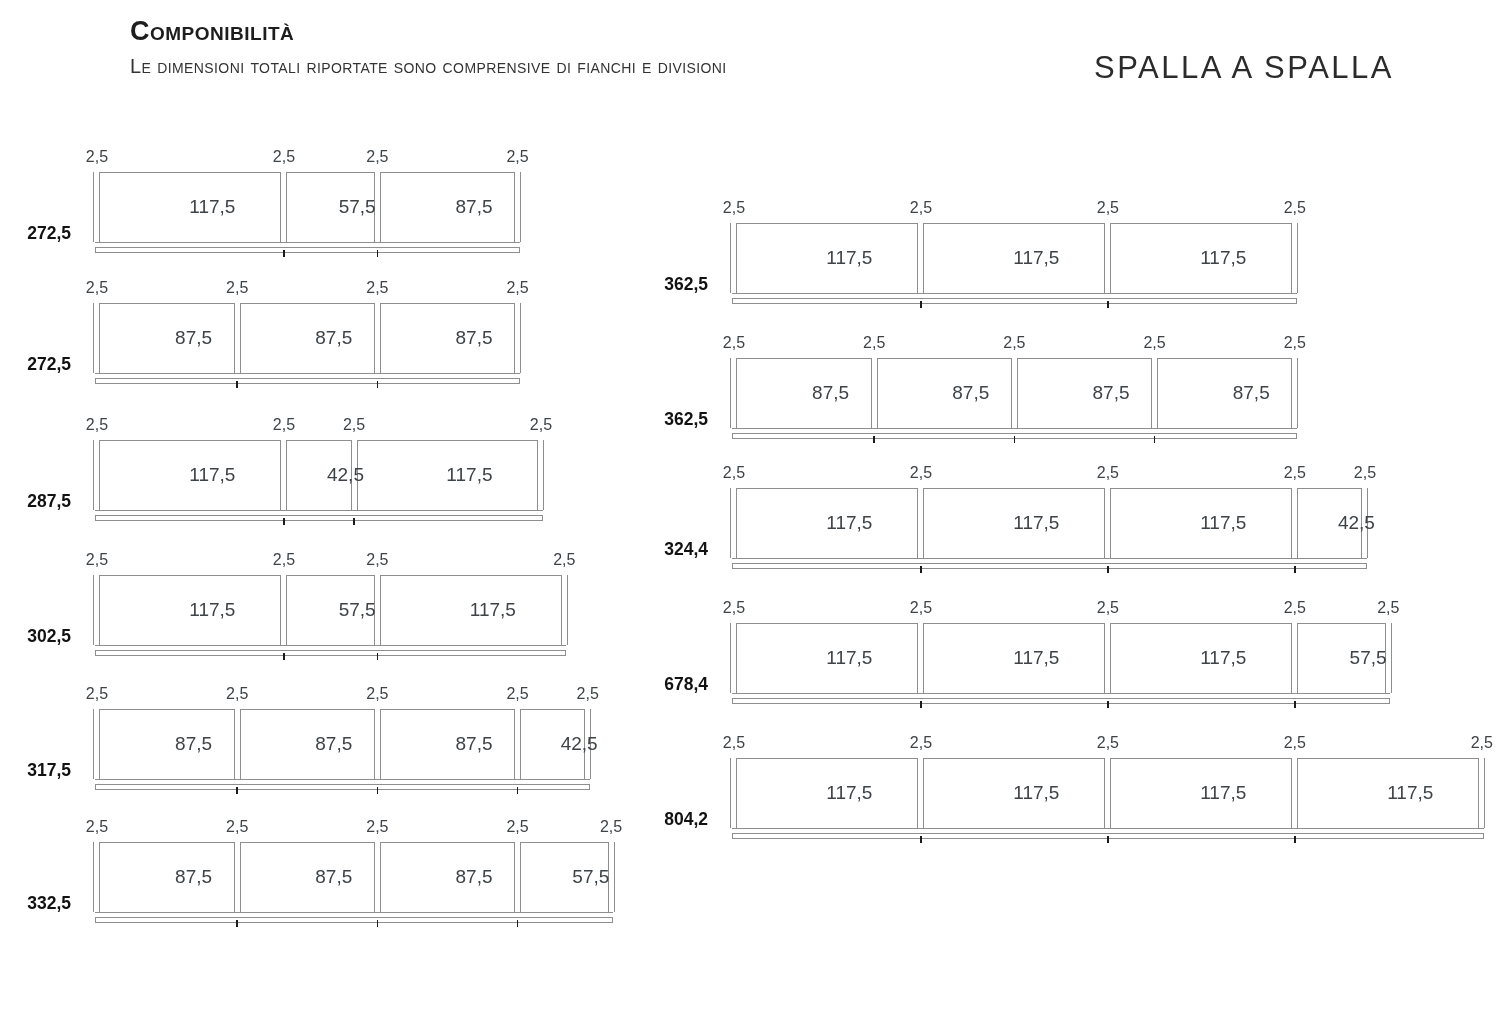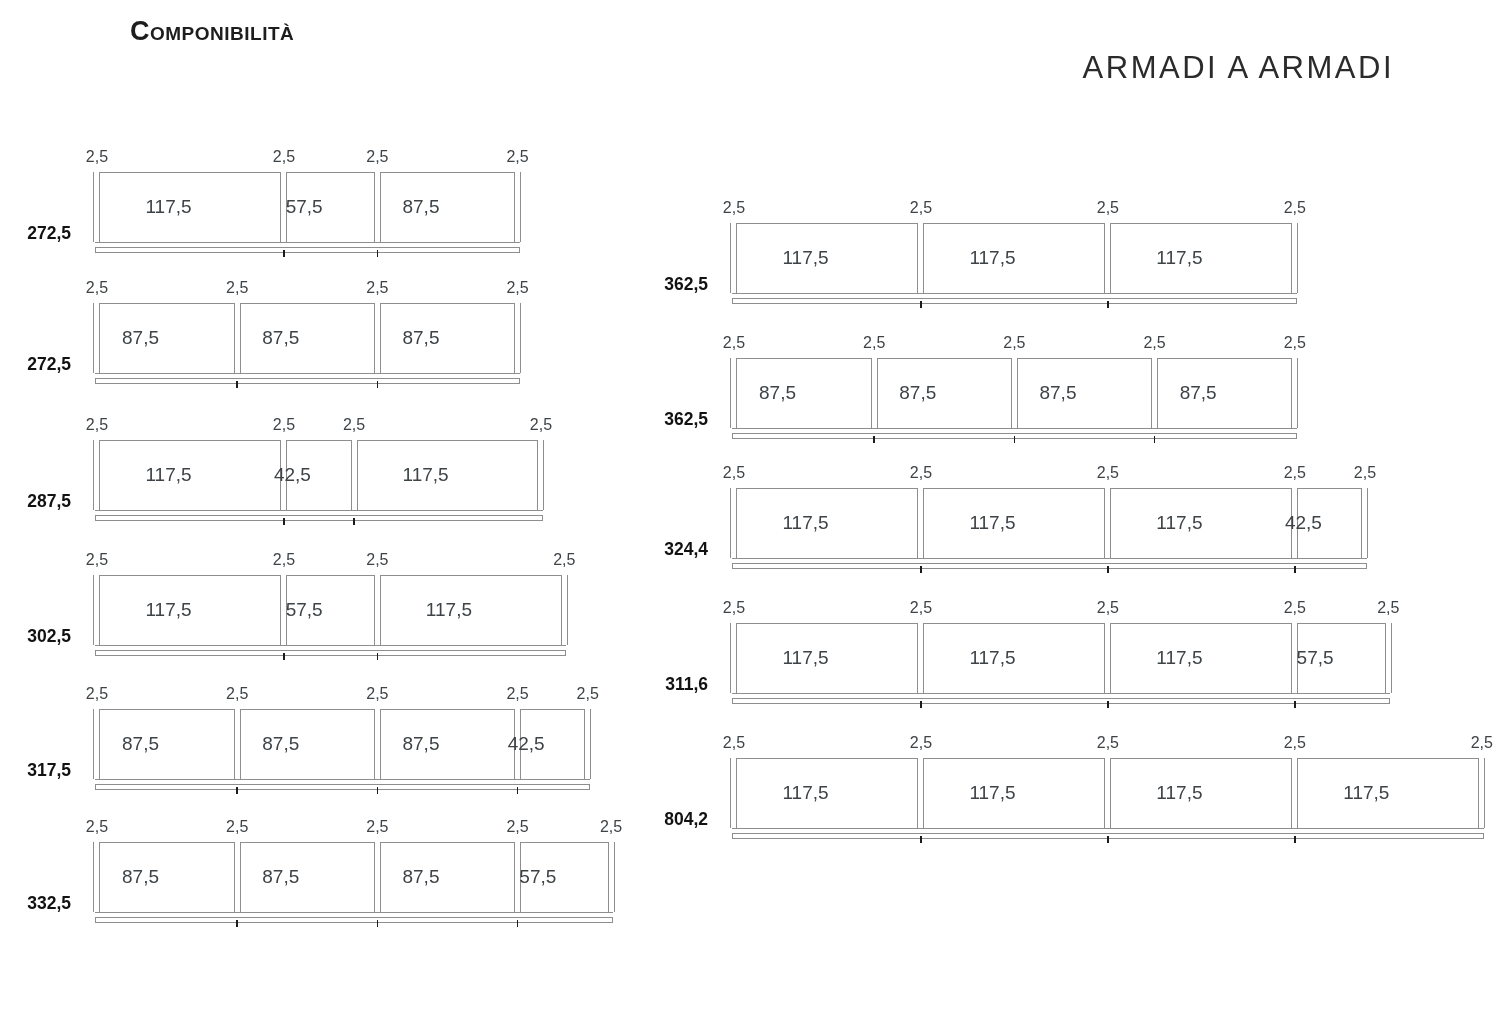--- a/index.html
+++ b/index.html
@@ -60,6 +60,7 @@
 
 <div class="page">
   <div class="title">Componibilità</div>
+  <div class="subtitle">Le dimensioni totali riportate sono comprensive di fianchi e divisioni</div>
   <div class="product-title">ARMADI A ARMADI</div>
   <div id="diagrams">
       <div class="diagram" style="left: 95px; top: 146px; width: 424.555px; height: 115px;">

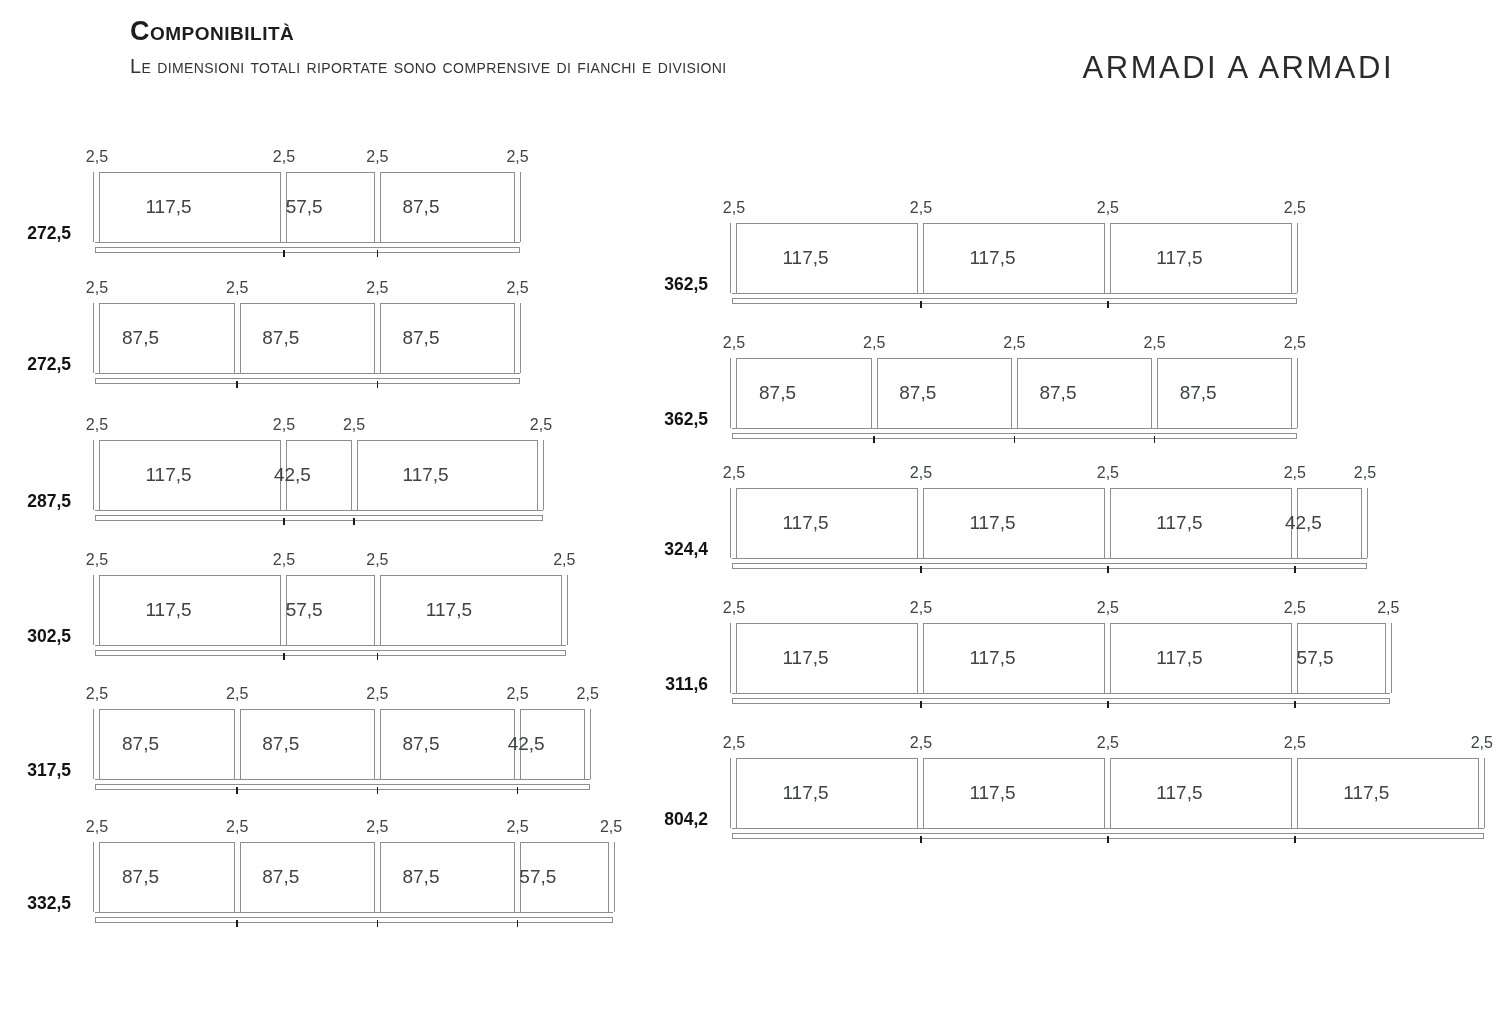--- a/index.html
+++ b/index.html
@@ -61,7 +61,7 @@
 <div class="page">
   <div class="title">Componibilità</div>
   <div class="subtitle">Le dimensioni totali riportate sono comprensive di fianchi e divisioni</div>
-  <div class="product-title">ARMADI A ARMADI</div>
+  <div class="product-title">SPALLA A SPALLA</div>
   <div id="diagrams">
       <div class="diagram" style="left: 95px; top: 146px; width: 424.555px; height: 115px;">
         <div class="hline" style="top: 26px;"></div>

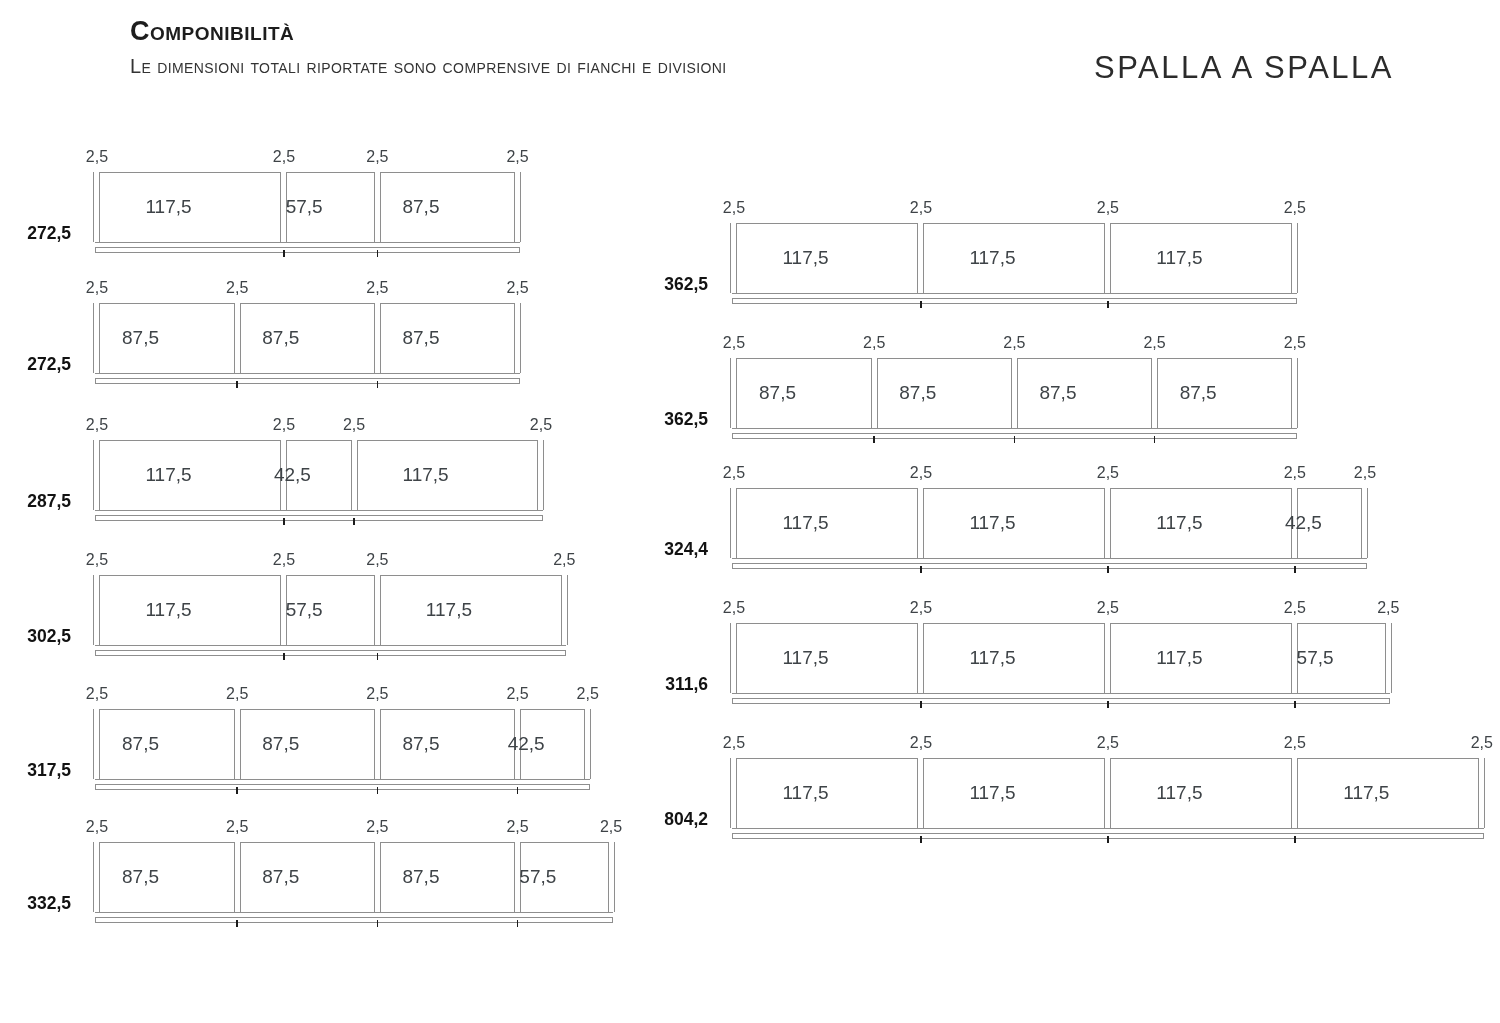--- a/index.html
+++ b/index.html
@@ -42,7 +42,7 @@
     font-size:16px; color:#3e4347; white-space:nowrap;
   }
   .module-label {
-    position:absolute; width:90px; text-align:left;
+    position:absolute; width:90px; text-align:right;
     font-size:19px; color:#3e4347; white-space:nowrap;
   }
   .baseline-bar {

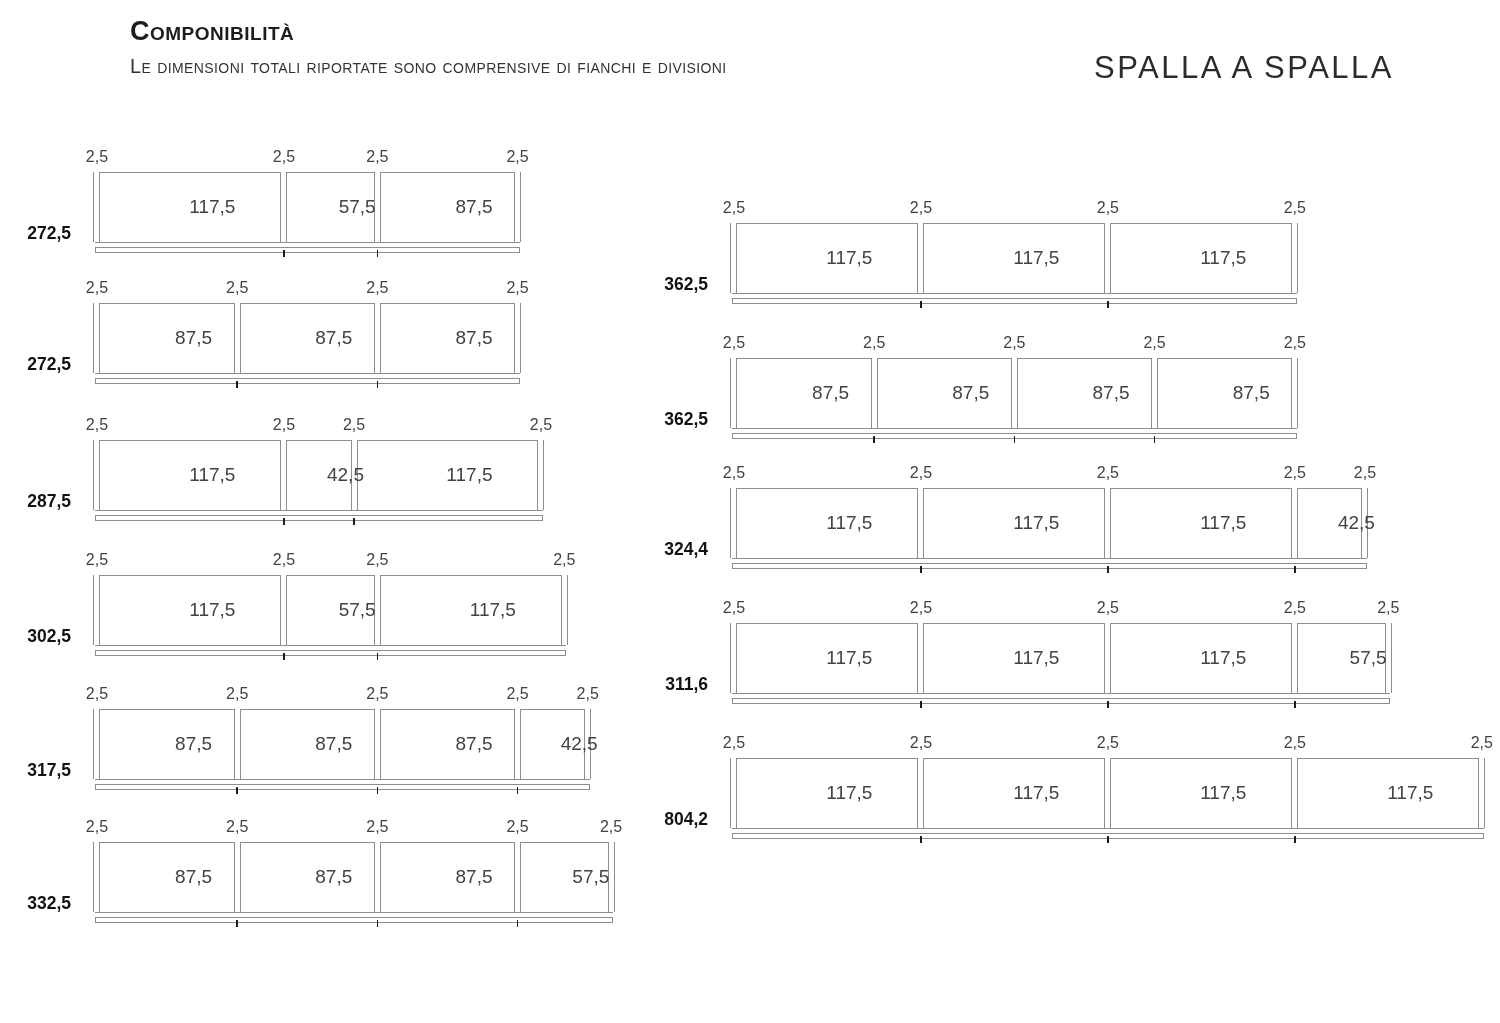--- a/index.html
+++ b/index.html
@@ -271,7 +271,7 @@
         <div class="baseline-tick" style="left: 188.107px; top: 104px; height: 7px;"></div>
         <div class="baseline-tick" style="left: 375.067px; top: 104px; height: 7px;"></div>
         <div class="baseline-tick" style="left: 562.028px; top: 104px; height: 7px;"></div>
-        <div class="total-label" style="left: -110px; top: 77px;">311,6</div>
+        <div class="total-label" style="left: -110px; top: 77px;">678,4</div>
       </div>
       <div class="diagram" style="left: 732px; top: 732px; width: 751.735px; height: 115px;">
         <div class="hline" style="top: 26px;"></div>

